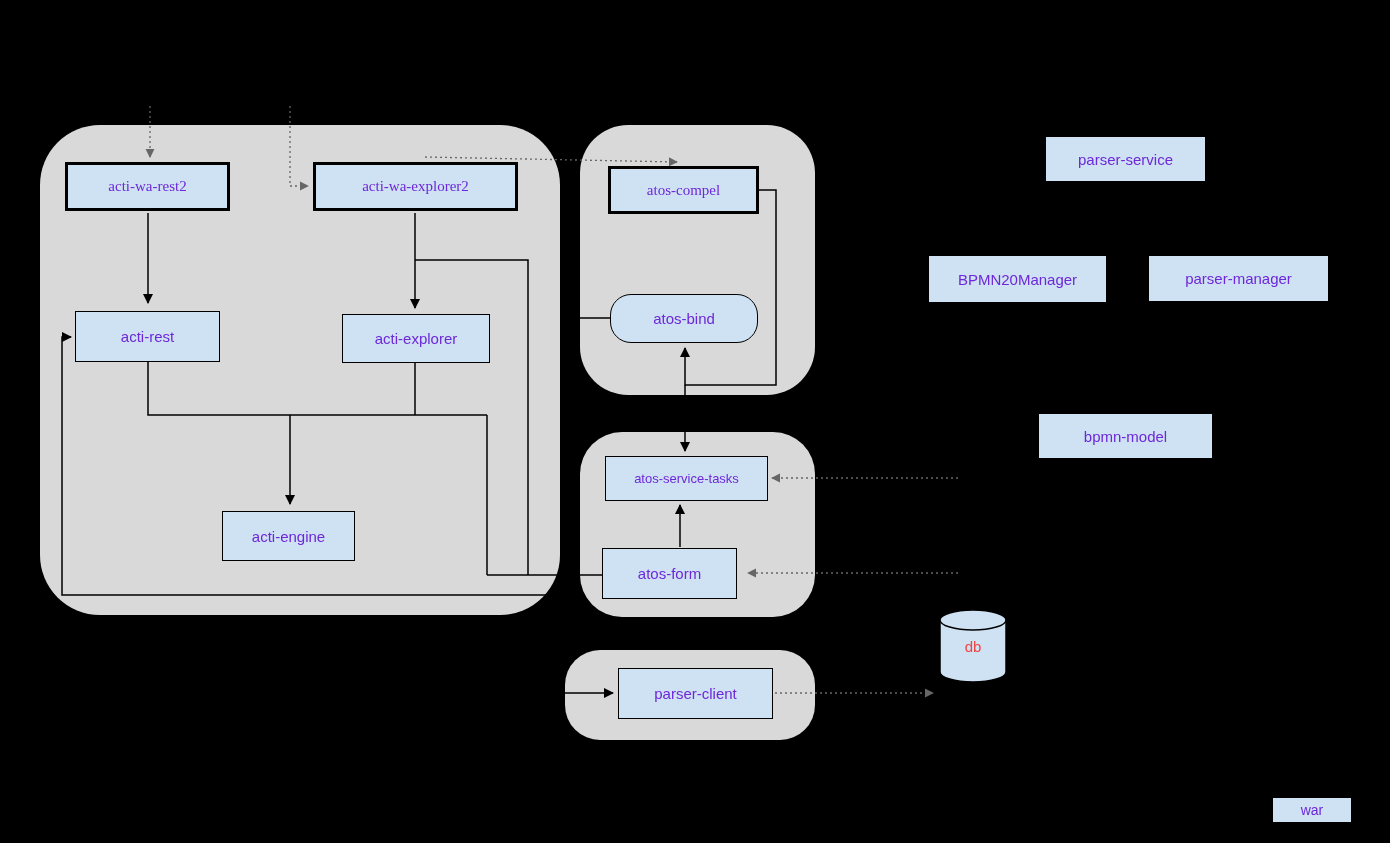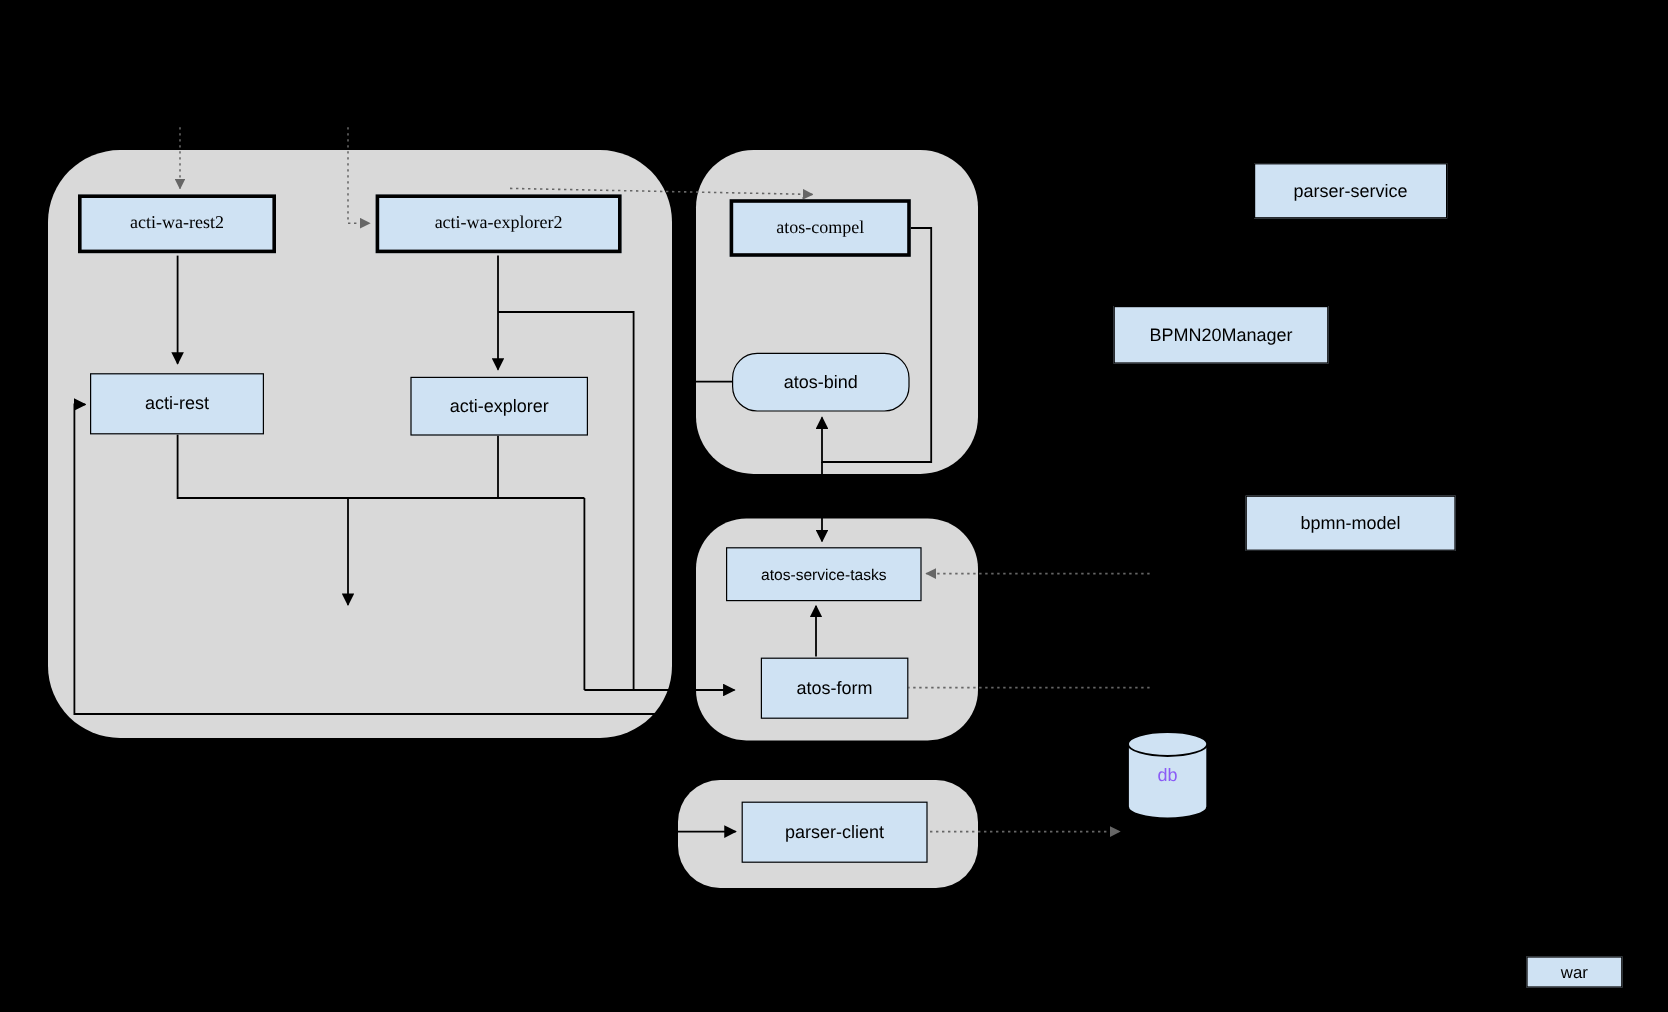--- a/index.html
+++ b/index.html
@@ -13,7 +13,7 @@
   #edges{position:absolute;left:0;top:0;width:1390px;height:843px;z-index:2;}
   .node{position:absolute;display:flex;align-items:center;justify-content:center;
         background:var(--node-fill,#cfe2f3);border:1px solid var(--node-border,#000);
-        color:#000000;font-size:15px;z-index:3;box-sizing:border-box;text-align:center;}
+        color:#6d28d9;font-size:15px;z-index:3;box-sizing:border-box;text-align:center;}
   .node.bold{border-width:3px;font-family:Liberation Serif, serif;}
   #n-rest2{left:65px;top:162px;width:165px;height:49px;}
   #n-explorer2{left:313px;top:162px;width:205px;height:49px;text-align:center;}

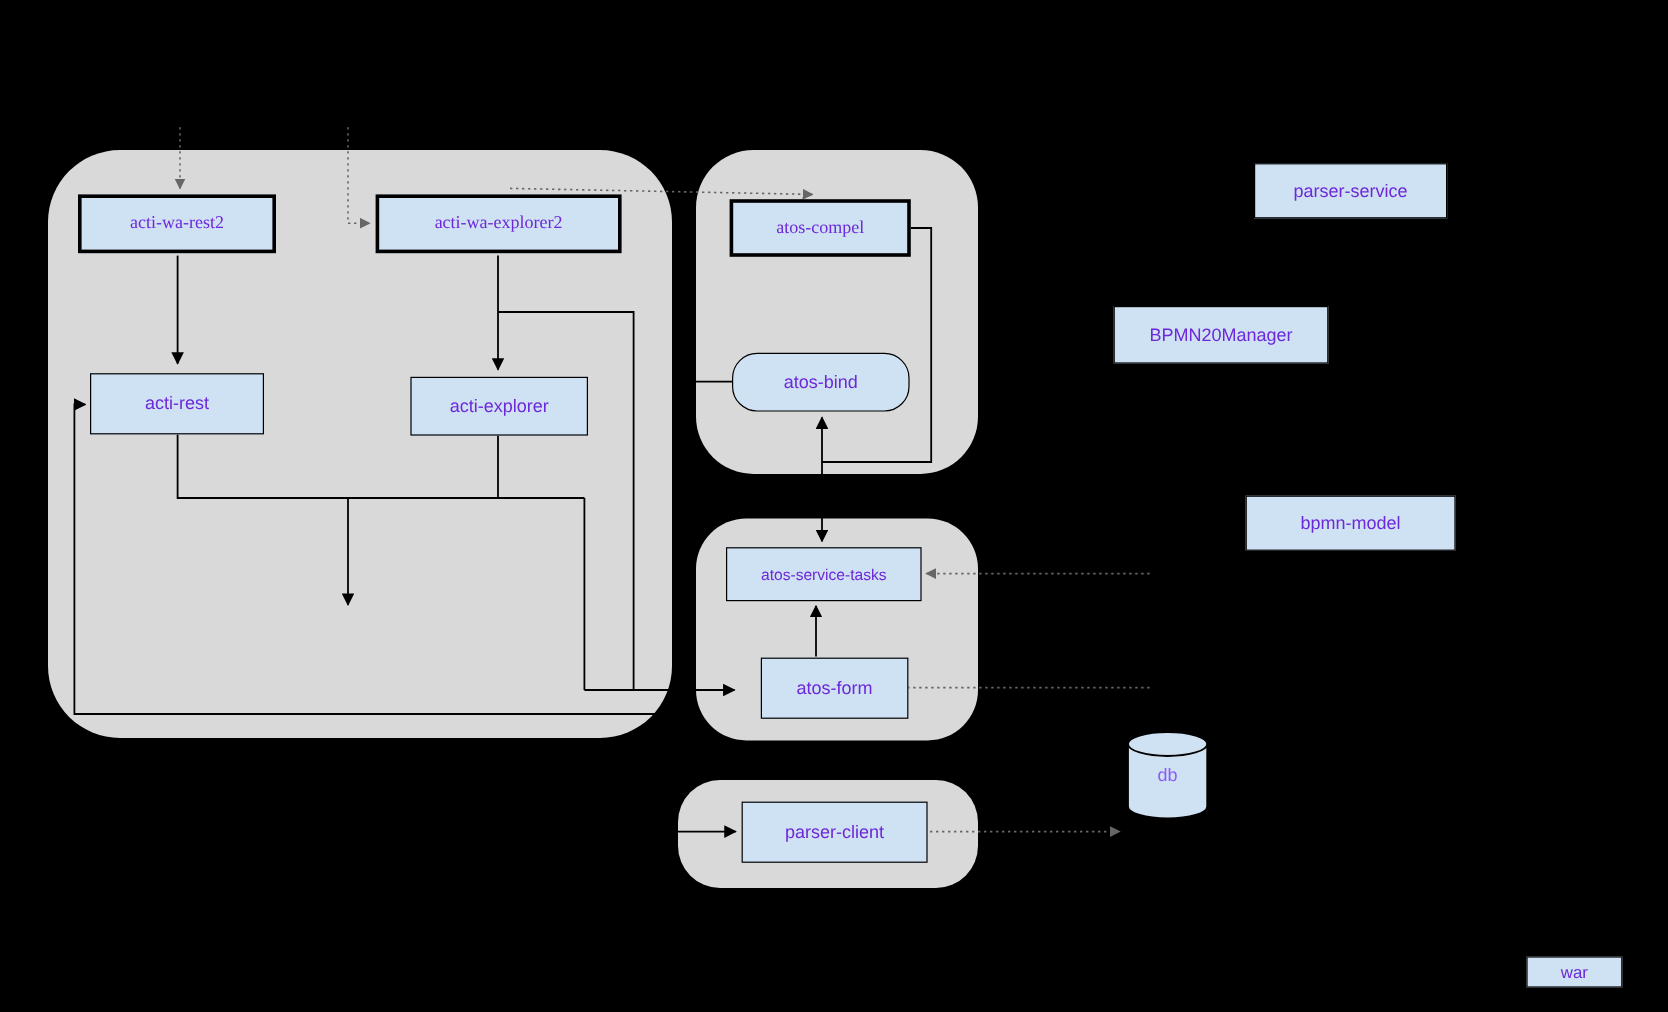--- a/index.html
+++ b/index.html
@@ -89,6 +89,7 @@
   <div class="node" id="n-parser-client">parser-client</div>
   <div class="node" id="n-parser-service">parser-service</div>
   <div class="node" id="n-bpmn20manager">BPMN20Manager</div>
+  <div class="node" id="n-parser-manager">parser-manager</div>
   <div class="node" id="n-bpmn-model">bpmn-model</div>
   <div class="node" id="n-war">war</div>
 

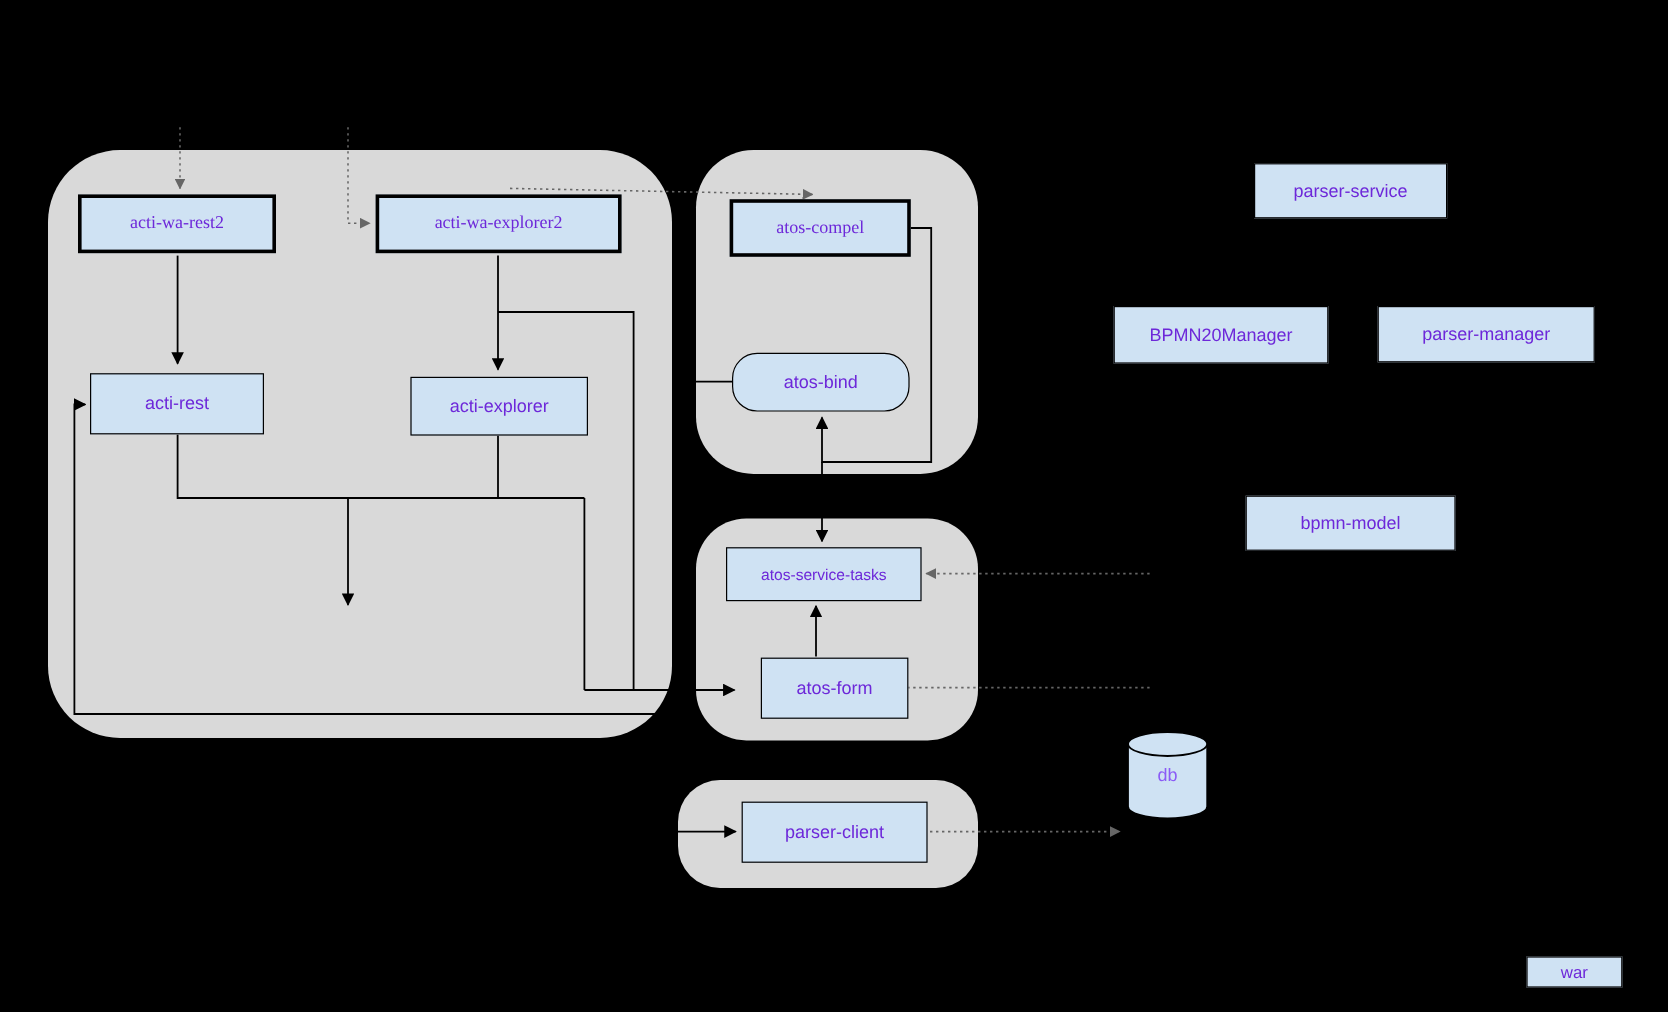--- a/index.html
+++ b/index.html
@@ -82,6 +82,7 @@
   <div class="node bold" id="n-explorer2">acti-wa-explorer2</div>
   <div class="node" id="n-rest">acti-rest</div>
   <div class="node" id="n-explorer">acti-explorer</div>
+  <div class="node" id="n-engine">acti-engine</div>
   <div class="node bold" id="n-compel">atos-compel</div>
   <div class="node" id="n-bind">atos-bind</div>
   <div class="node" id="n-service-tasks">atos-service-tasks</div>

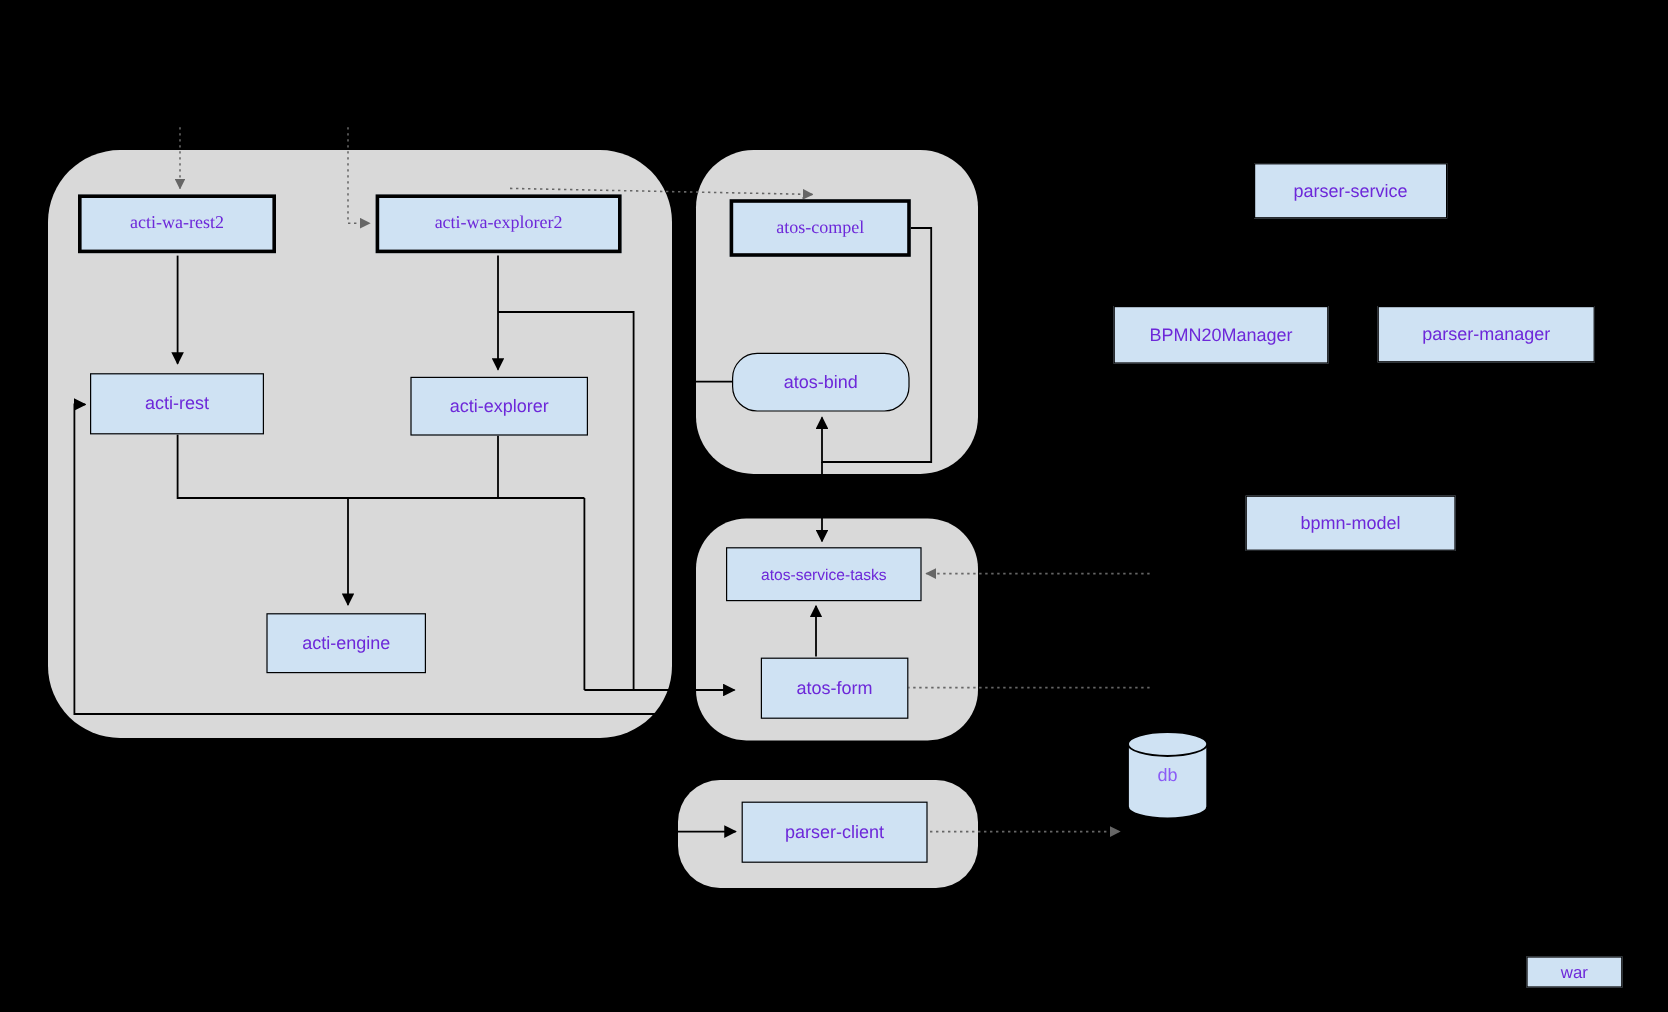--- a/index.html
+++ b/index.html
@@ -23,7 +23,7 @@
   #n-compel{left:608px;top:166px;width:151px;height:48px;}
   #n-bind{left:610px;top:294px;width:148px;height:49px;border-radius:21px;}
   #n-service-tasks{left:605px;top:456px;width:163px;height:45px;font-size:13px;}
-  #n-form{left:634px;top:548px;width:123px;height:51px;}
+  #n-form{left:602px;top:548px;width:135px;height:51px;}
   #n-parser-client{left:618px;top:668px;width:155px;height:51px;}
   #n-parser-service{left:1045px;top:136px;width:161px;height:46px;}
   #n-bpmn20manager{left:928px;top:255px;width:179px;height:48px;}

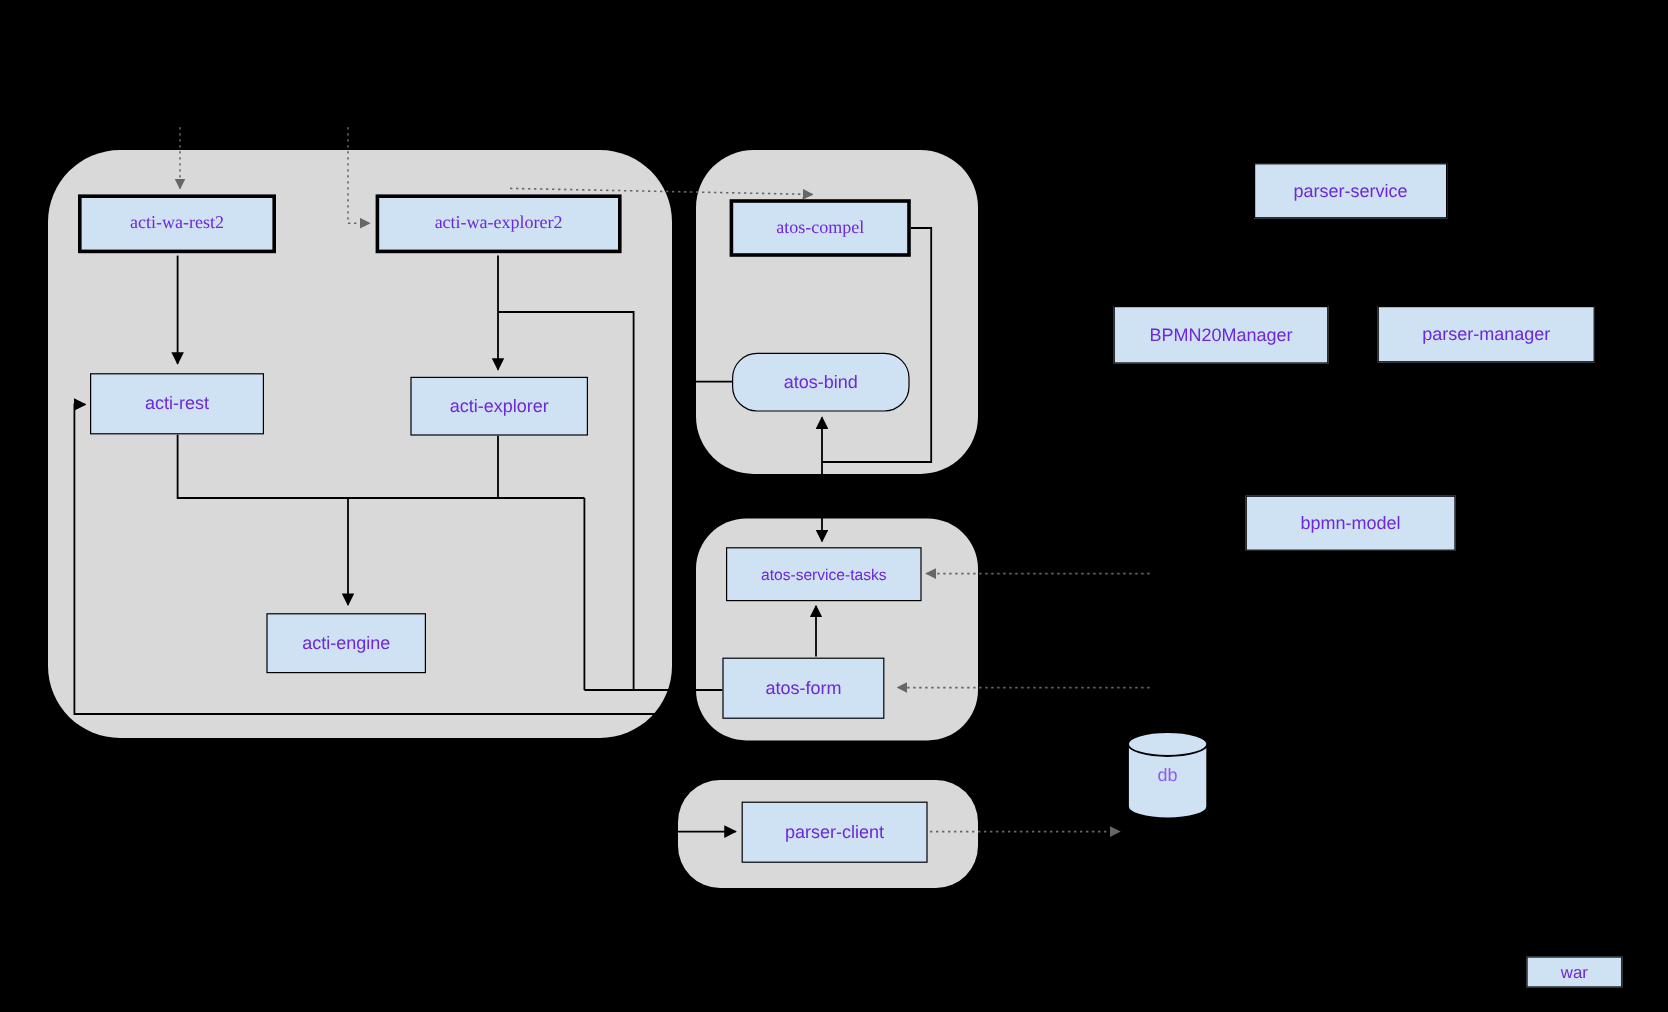--- a/index.html
+++ b/index.html
@@ -32,7 +32,7 @@
   #n-war{left:1272px;top:797px;width:80px;height:26px;font-size:14px;}
   #db-shape{position:absolute;left:938px;top:608px;width:70px;height:76px;z-index:3;}
   #db-shape .db-label{position:absolute;left:0;top:30px;width:70px;text-align:center;
-        color:#8b5cf6;font-size:15px;}
+        color:#ef4444;font-size:15px;}
 </style>
 </head>
 <body>

